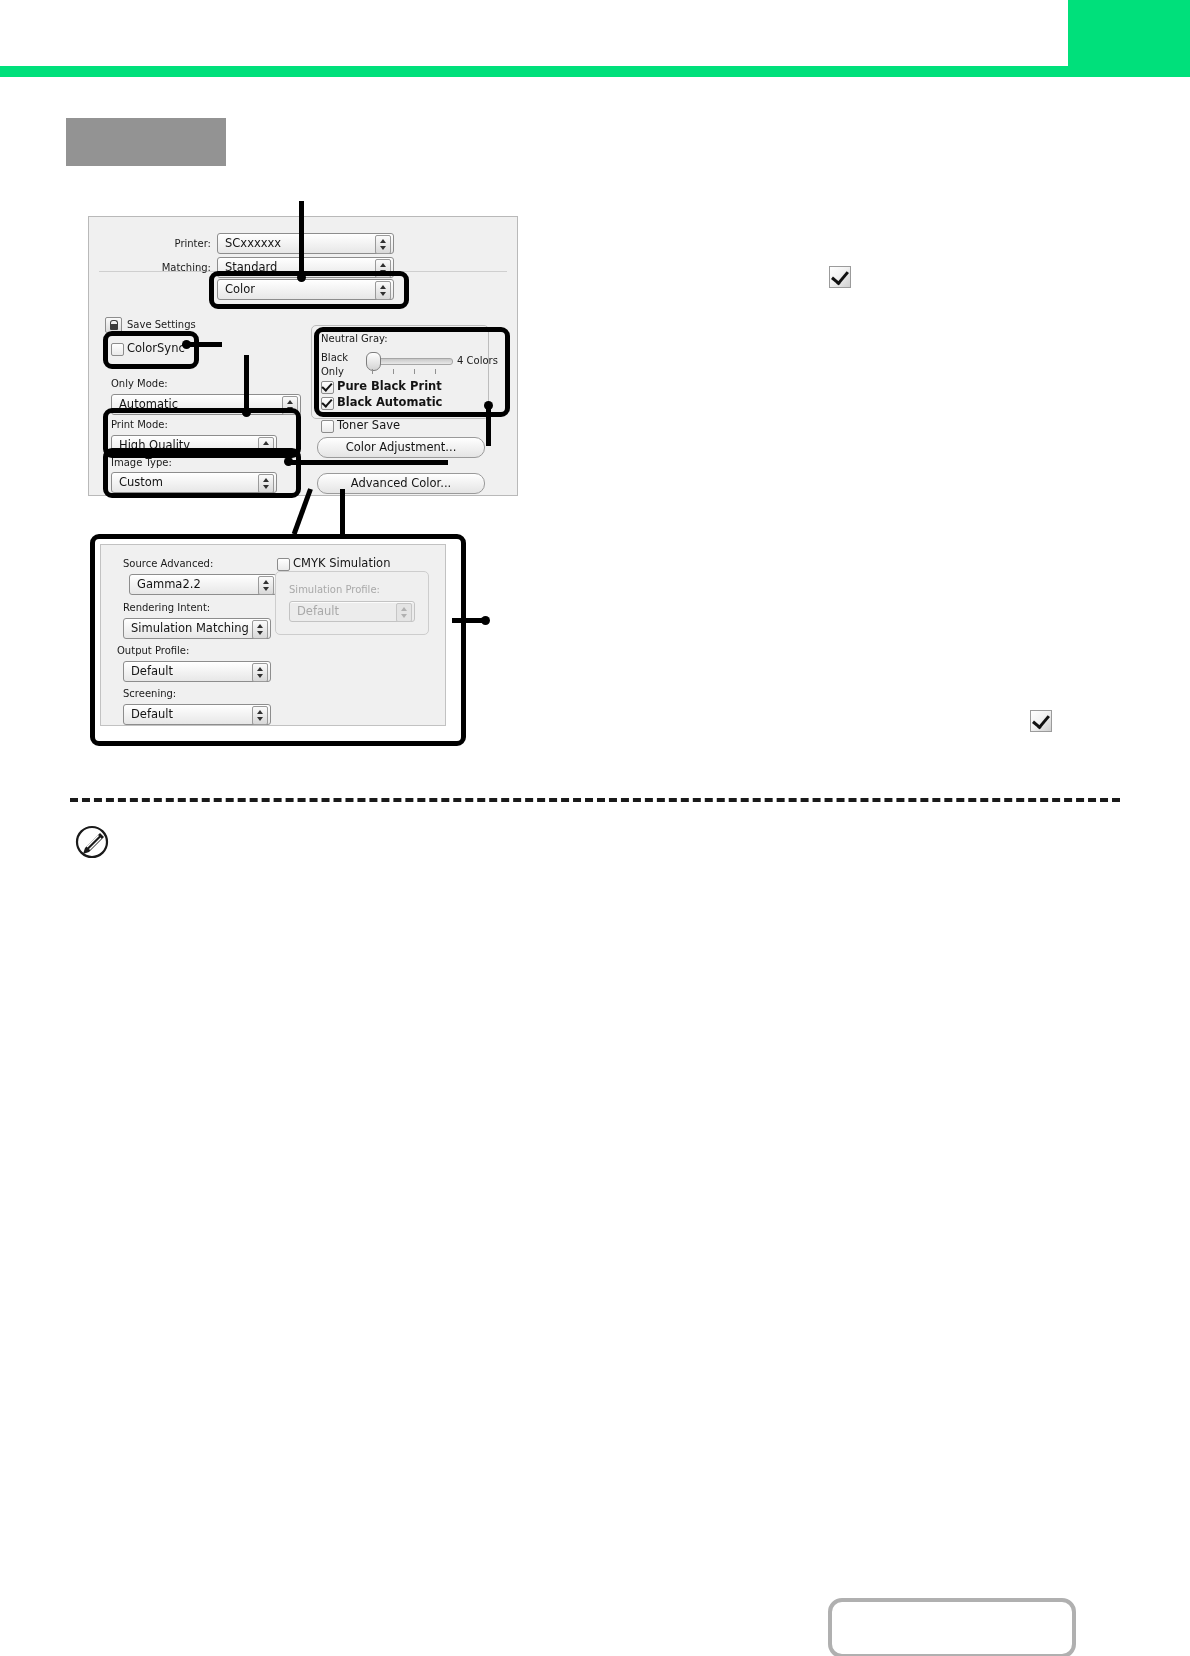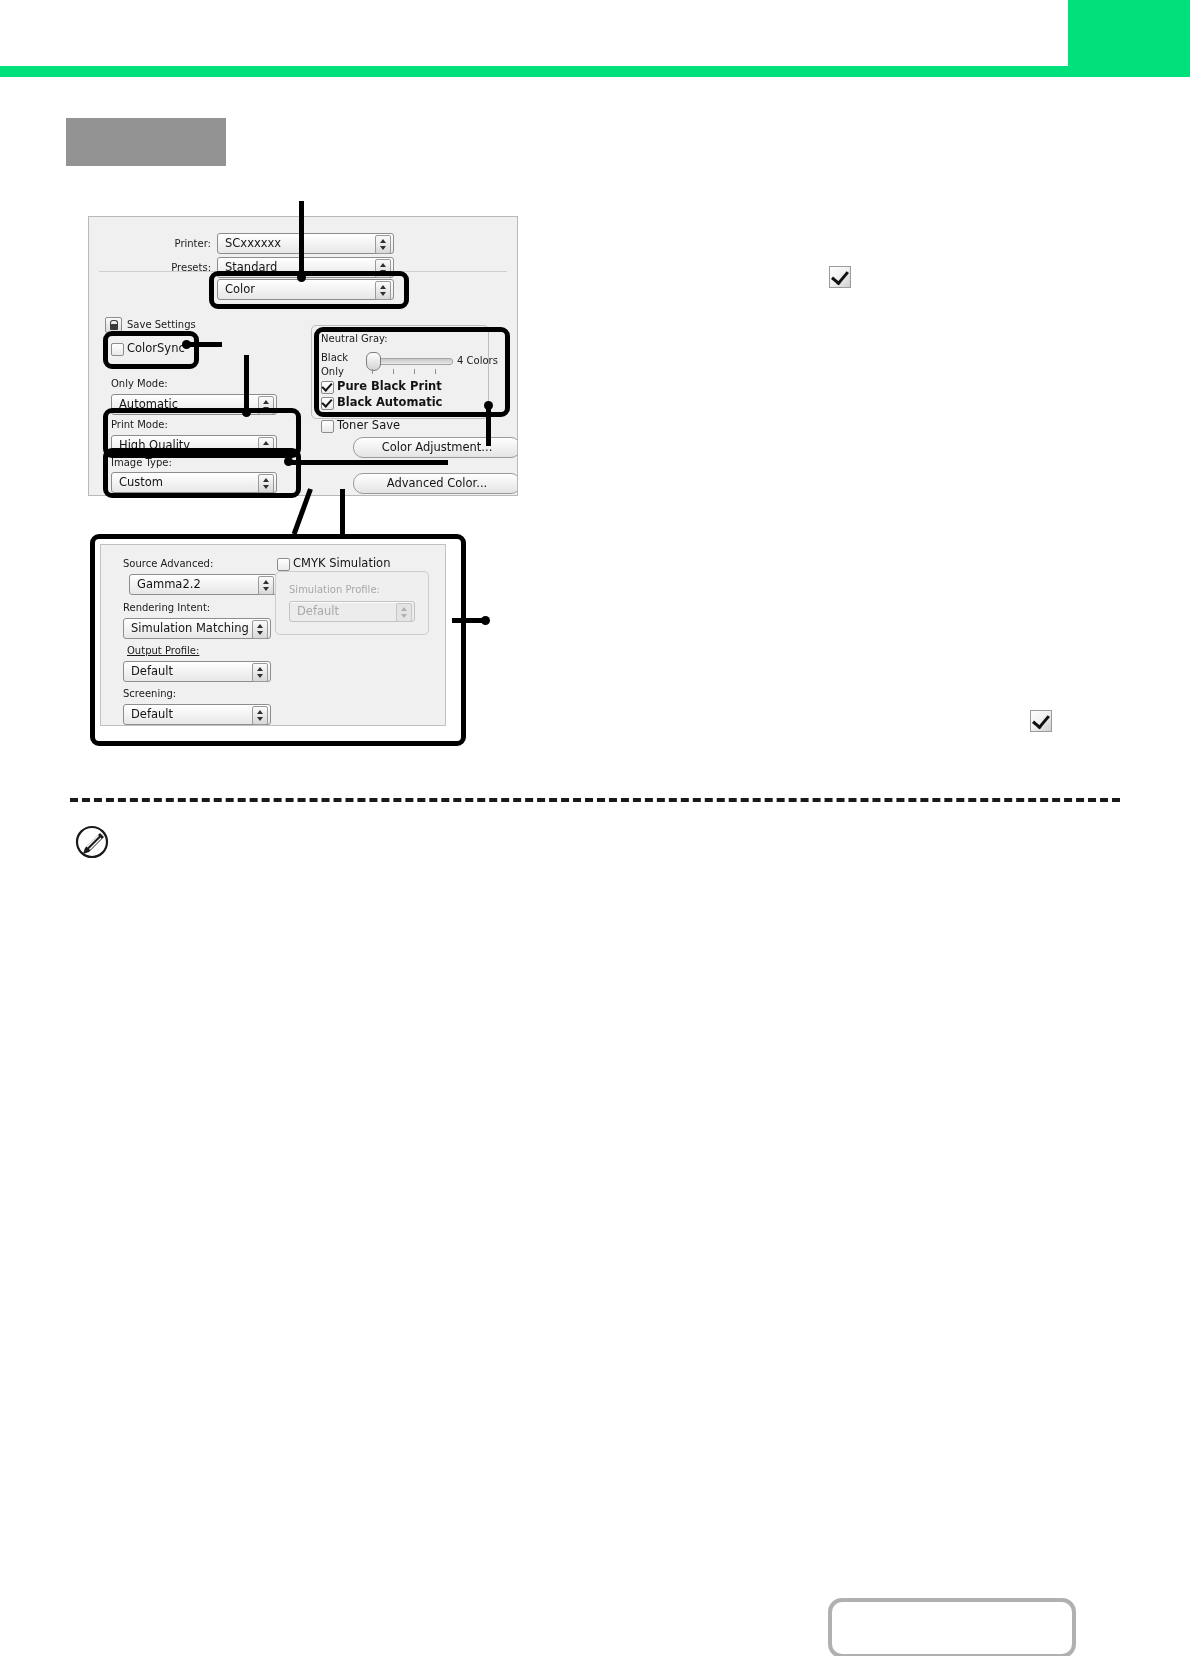--- a/index.html
+++ b/index.html
@@ -128,7 +128,7 @@
     <span class="arrows"></span>
   </div>
 
-  <div class="abs lbl lbl-r" style="left:0;top:46px;width:122px;">Presets:</div>
+  <div class="abs lbl lbl-r" style="left:0;top:46px;width:122px;">Matching:</div>
   <div class="popup" style="left:128px;top:40px;width:175px;">
     <span class="pv">Standard</span>
     <span class="arrows"></span>

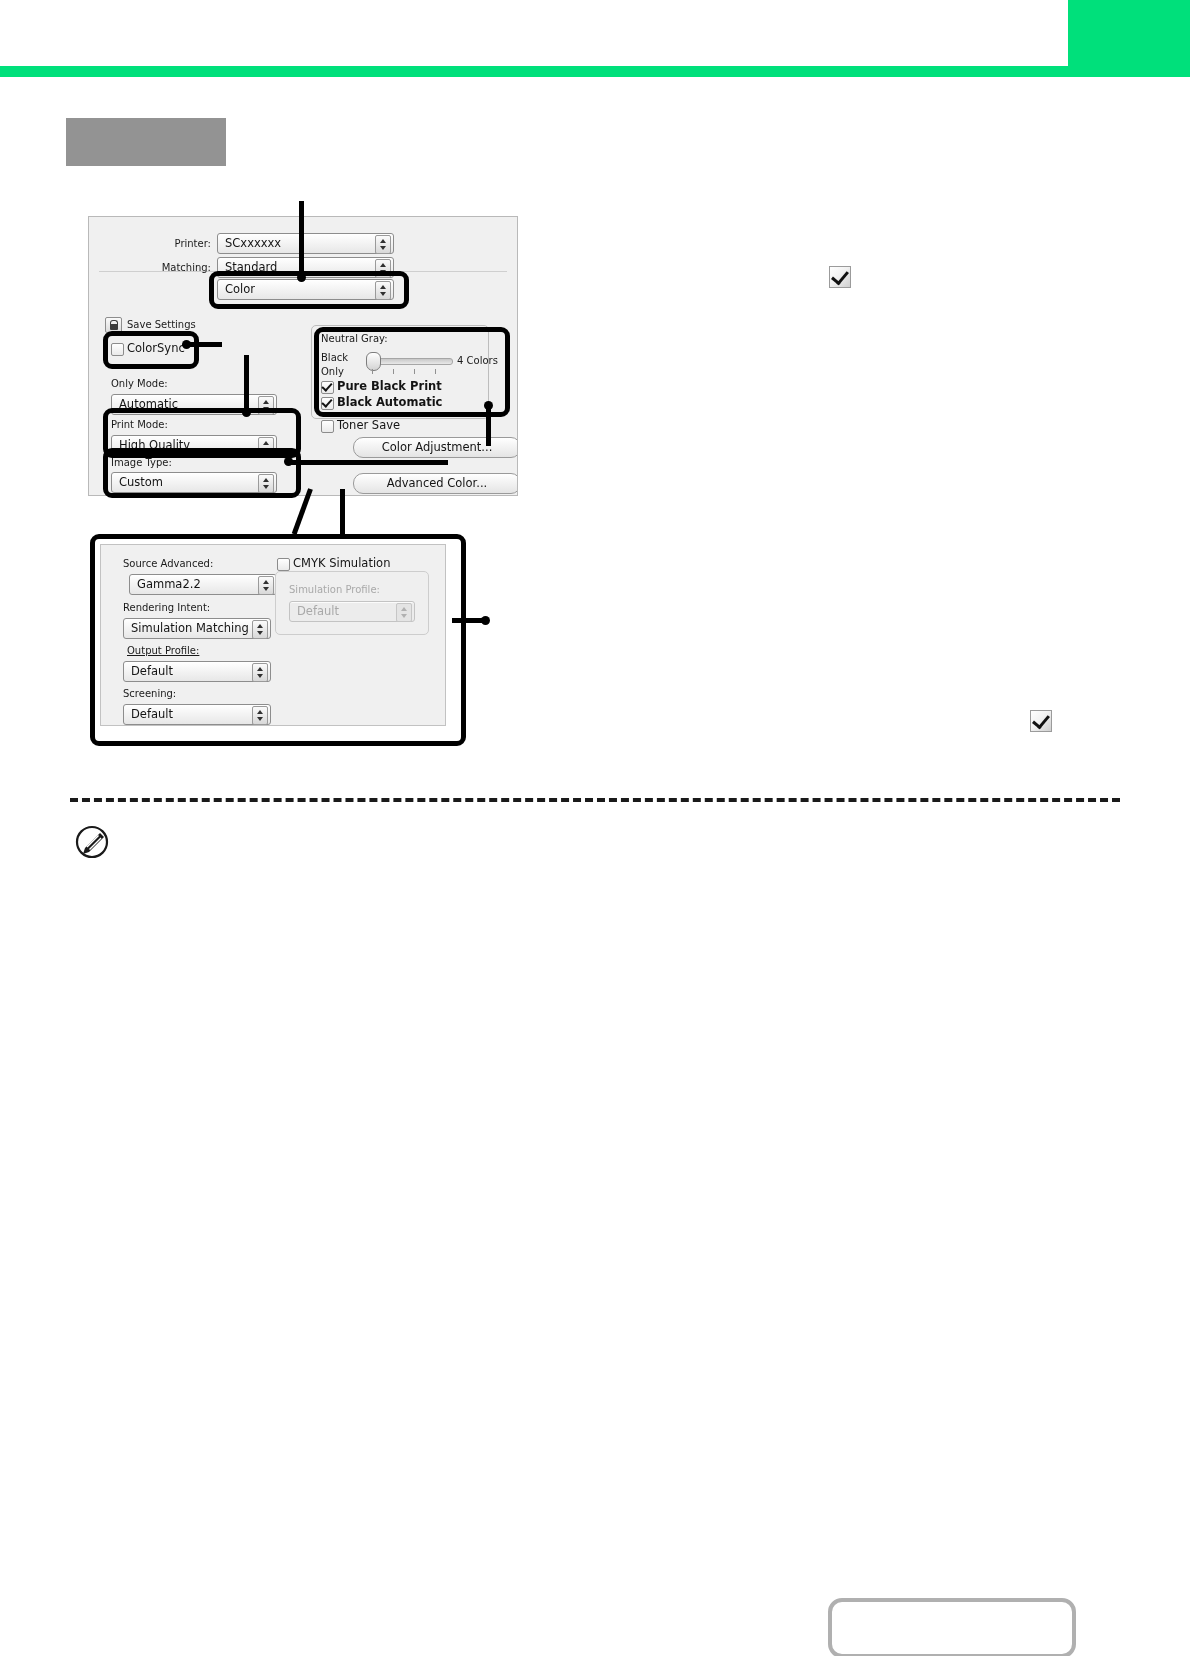--- a/index.html
+++ b/index.html
@@ -146,7 +146,7 @@
   <div class="cbtxt" style="left:38px;top:124px;">ColorSync</div>
 
   <div class="abs lbl" style="left:22px;top:162px;">Only Mode:</div>
-  <div class="popup" style="left:22px;top:177px;width:164px;">
+  <div class="popup" style="left:22px;top:177px;width:164px;padding-left:24px;">
     <span class="pv">Automatic</span>
     <span class="arrows"></span>
   </div>

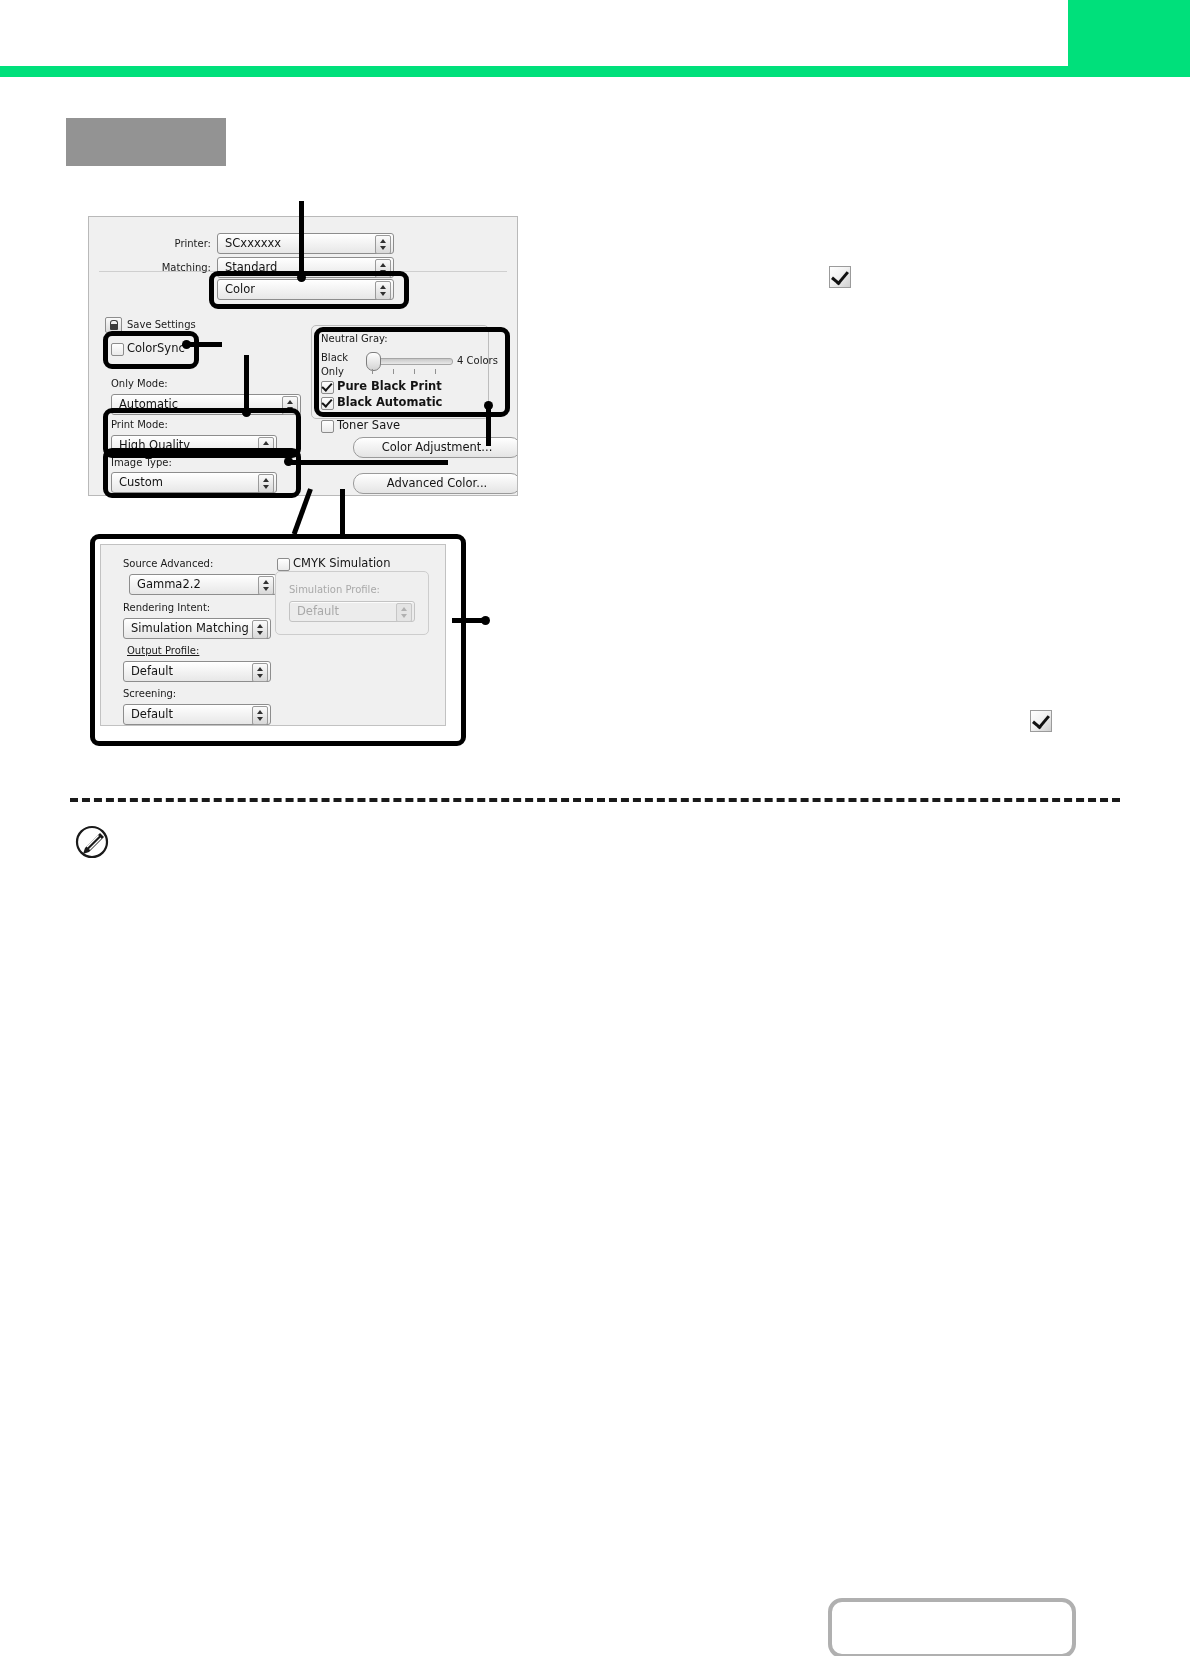--- a/index.html
+++ b/index.html
@@ -58,7 +58,7 @@
     position:absolute;height:19px;
     background:linear-gradient(#ffffff,#e4e4e4);
     border:1px solid #9a9a9a;border-radius:10px;
-    font-size:11.5px;color:#141414;text-align:center;line-height:19px;margin-left:36px;
+    font-size:11.5px;color:#141414;text-align:center;line-height:19px;
   }
 
   

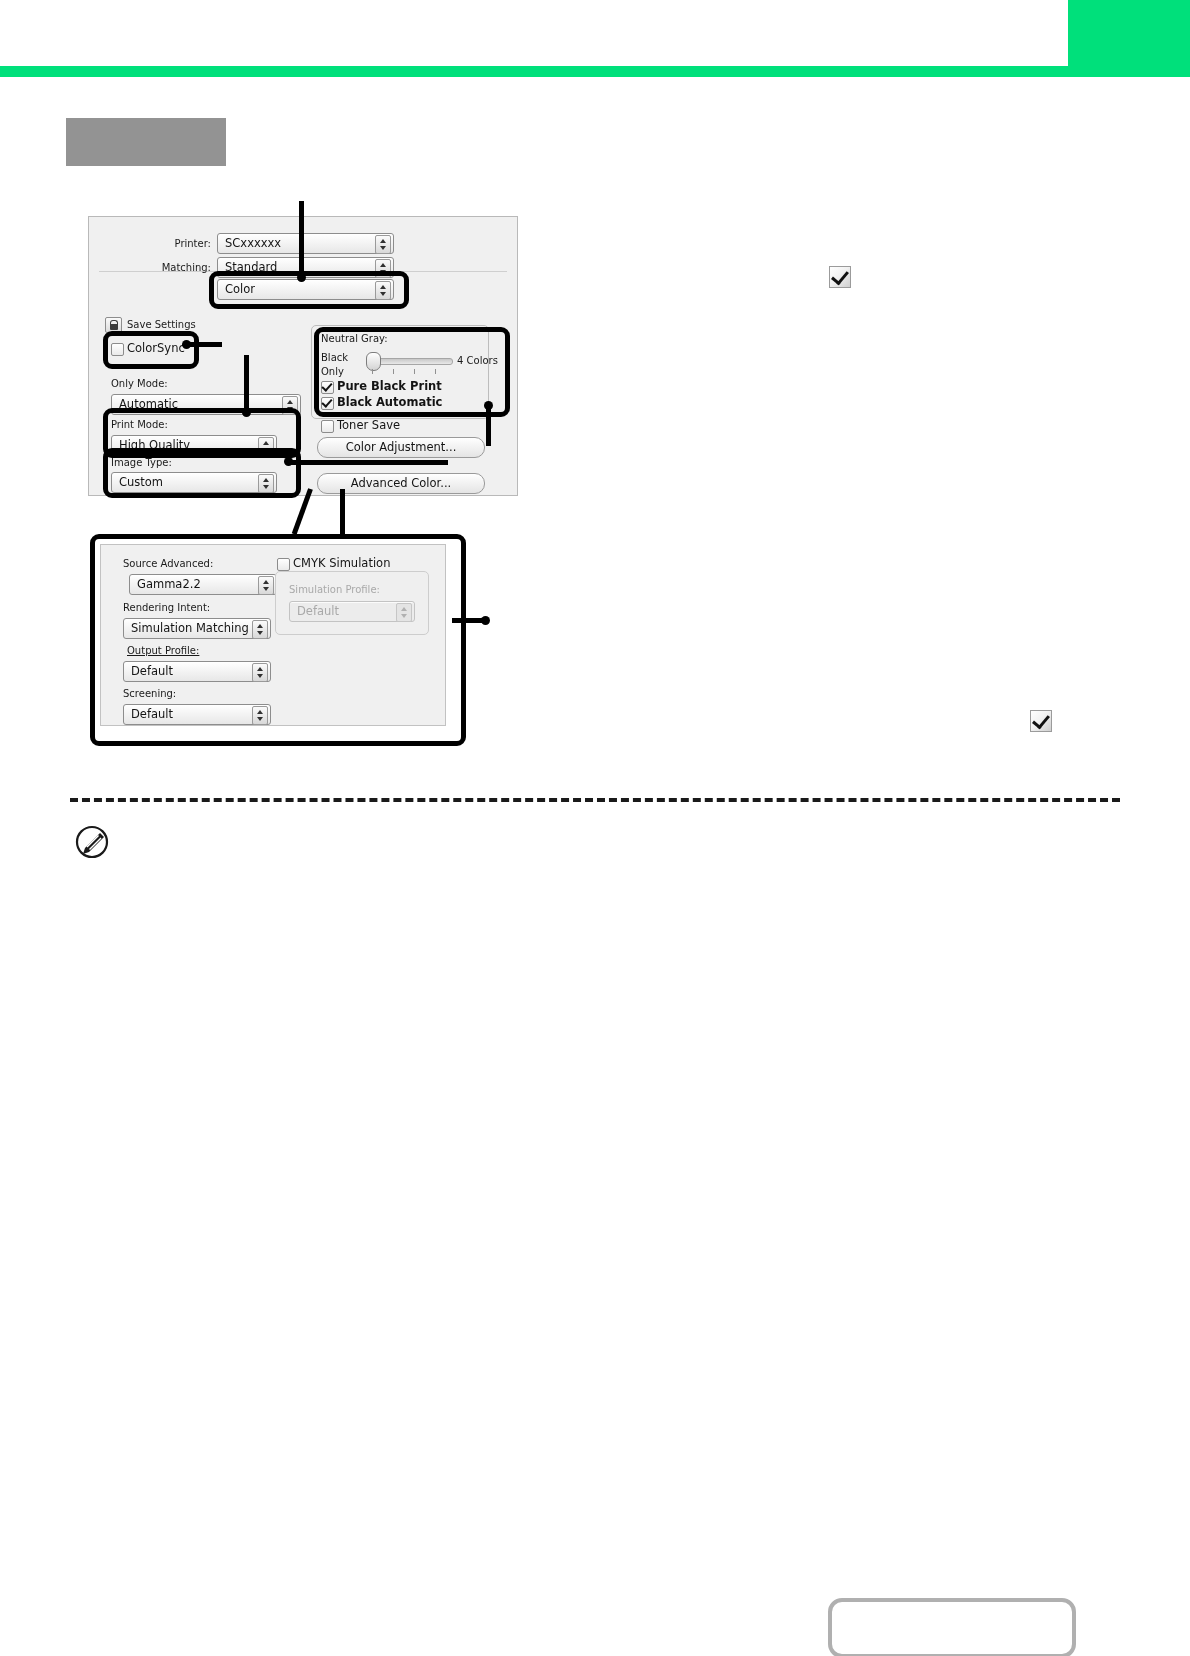--- a/index.html
+++ b/index.html
@@ -221,7 +221,7 @@
     <span class="arrows"></span>
   </div>
 
-  <div class="abs lbl" style="left:26px;top:101px;text-decoration:underline;">Output Profile:</div>
+  <div class="abs lbl" style="left:16px;top:101px;">Output Profile:</div>
   <div class="popup" style="left:22px;top:116px;width:146px;">
     <span class="pv">Default</span>
     <span class="arrows"></span>

